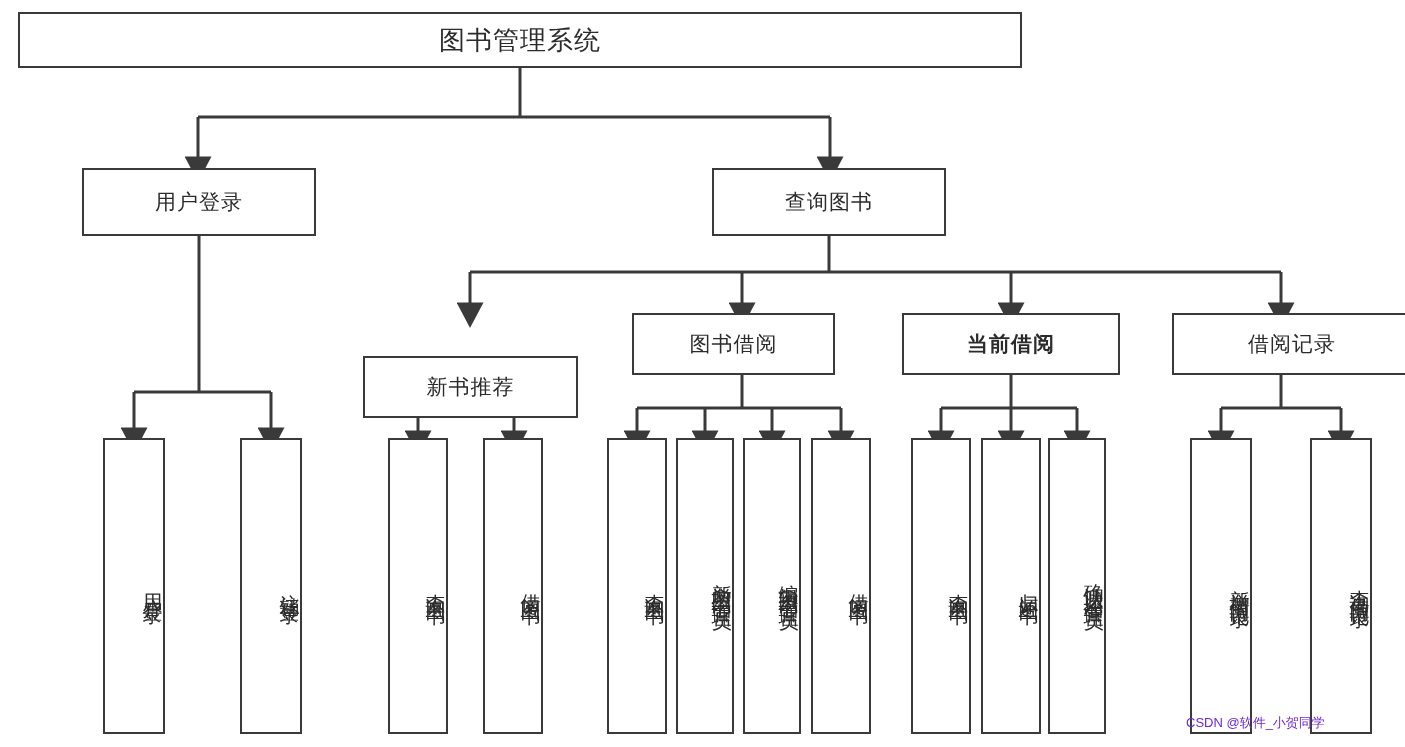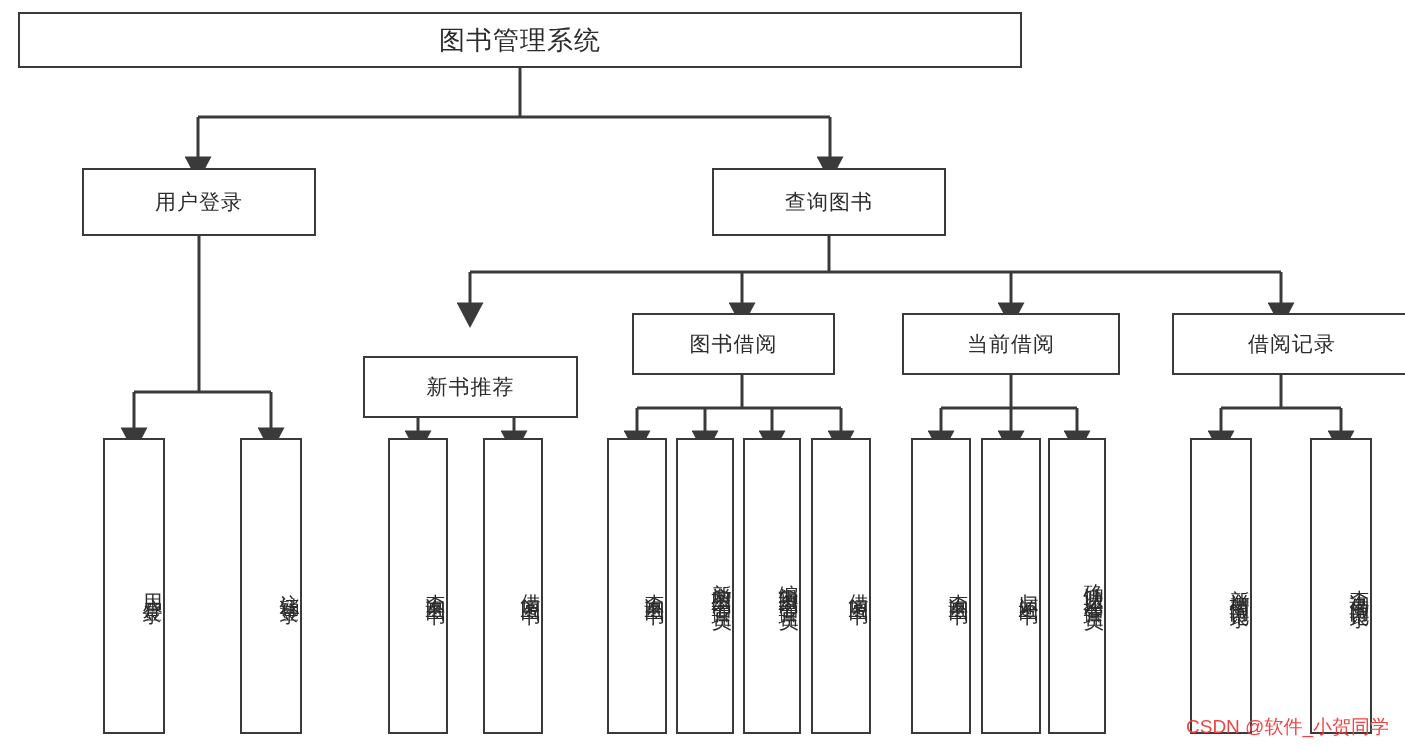--- a/index.html
+++ b/index.html
@@ -132,7 +132,7 @@
 
   <div class="node horiz" style="left:363px; top:313px; width:215px; height:62px;margin-top:43px;">新书推荐</div>
   <div class="node horiz" style="left:632px; top:313px; width:203px; height:62px;">图书借阅</div>
-  <div class="node horiz" style="left:902px; top:313px; width:218px; height:62px;">当前借阅</div>
+  <div class="node horiz" style="left:902px; top:313px; width:218px; height:62px;font-weight:bold;">当前借阅</div>
   <div class="node horiz" style="left:1172px; top:313px; width:240px; height:62px;">借阅记录</div>
 
   <div class="node vert" style="left:103px; top:438px; width:62px; height:296px;">用户登录</div>

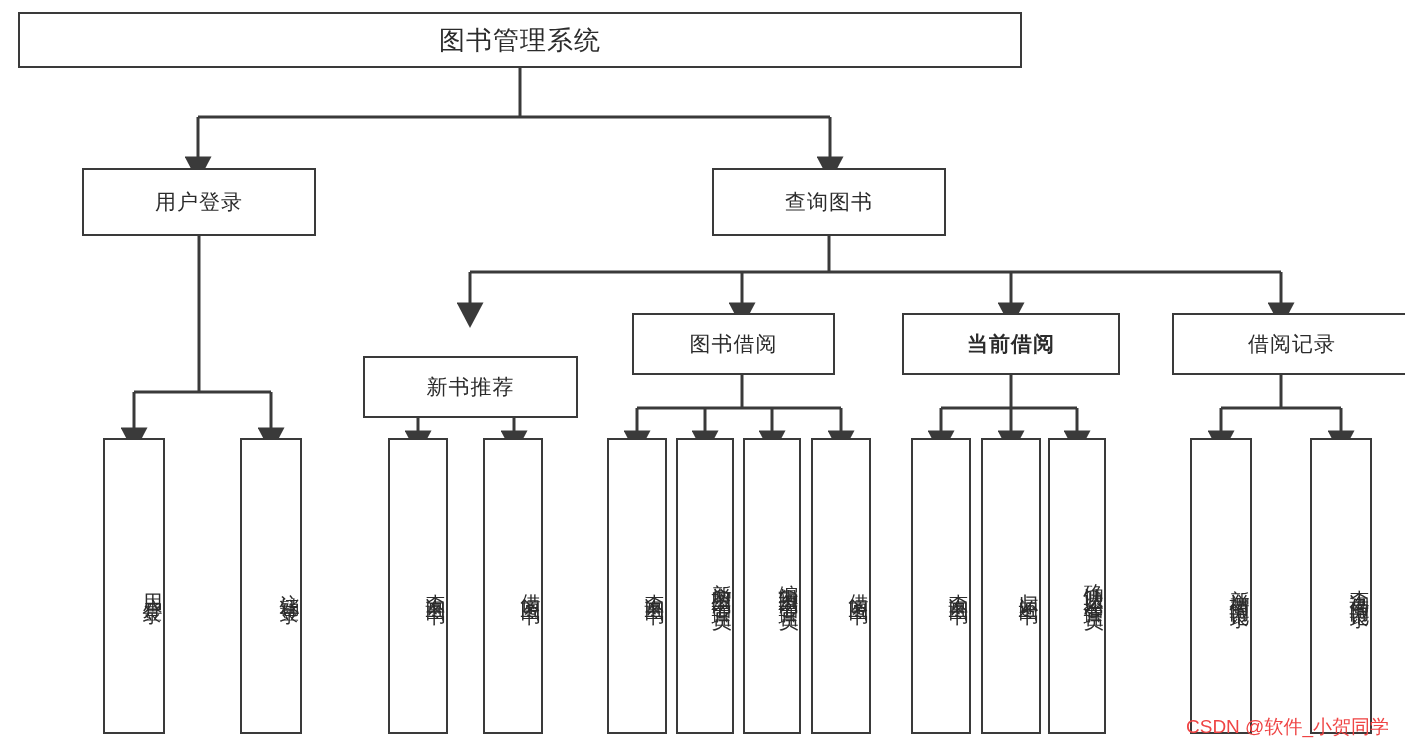--- a/index.html
+++ b/index.html
@@ -63,8 +63,8 @@
     position: absolute;
     left: 1186px;
     top: 714px;
-    font-size: 19px;
-    color: #ef4444;
+    font-size: 13px;
+    color: #6d28d9;
     white-space: nowrap;
     z-index: 3;
     font-family: "Liberation Sans", "DejaVu Sans", sans-serif;

